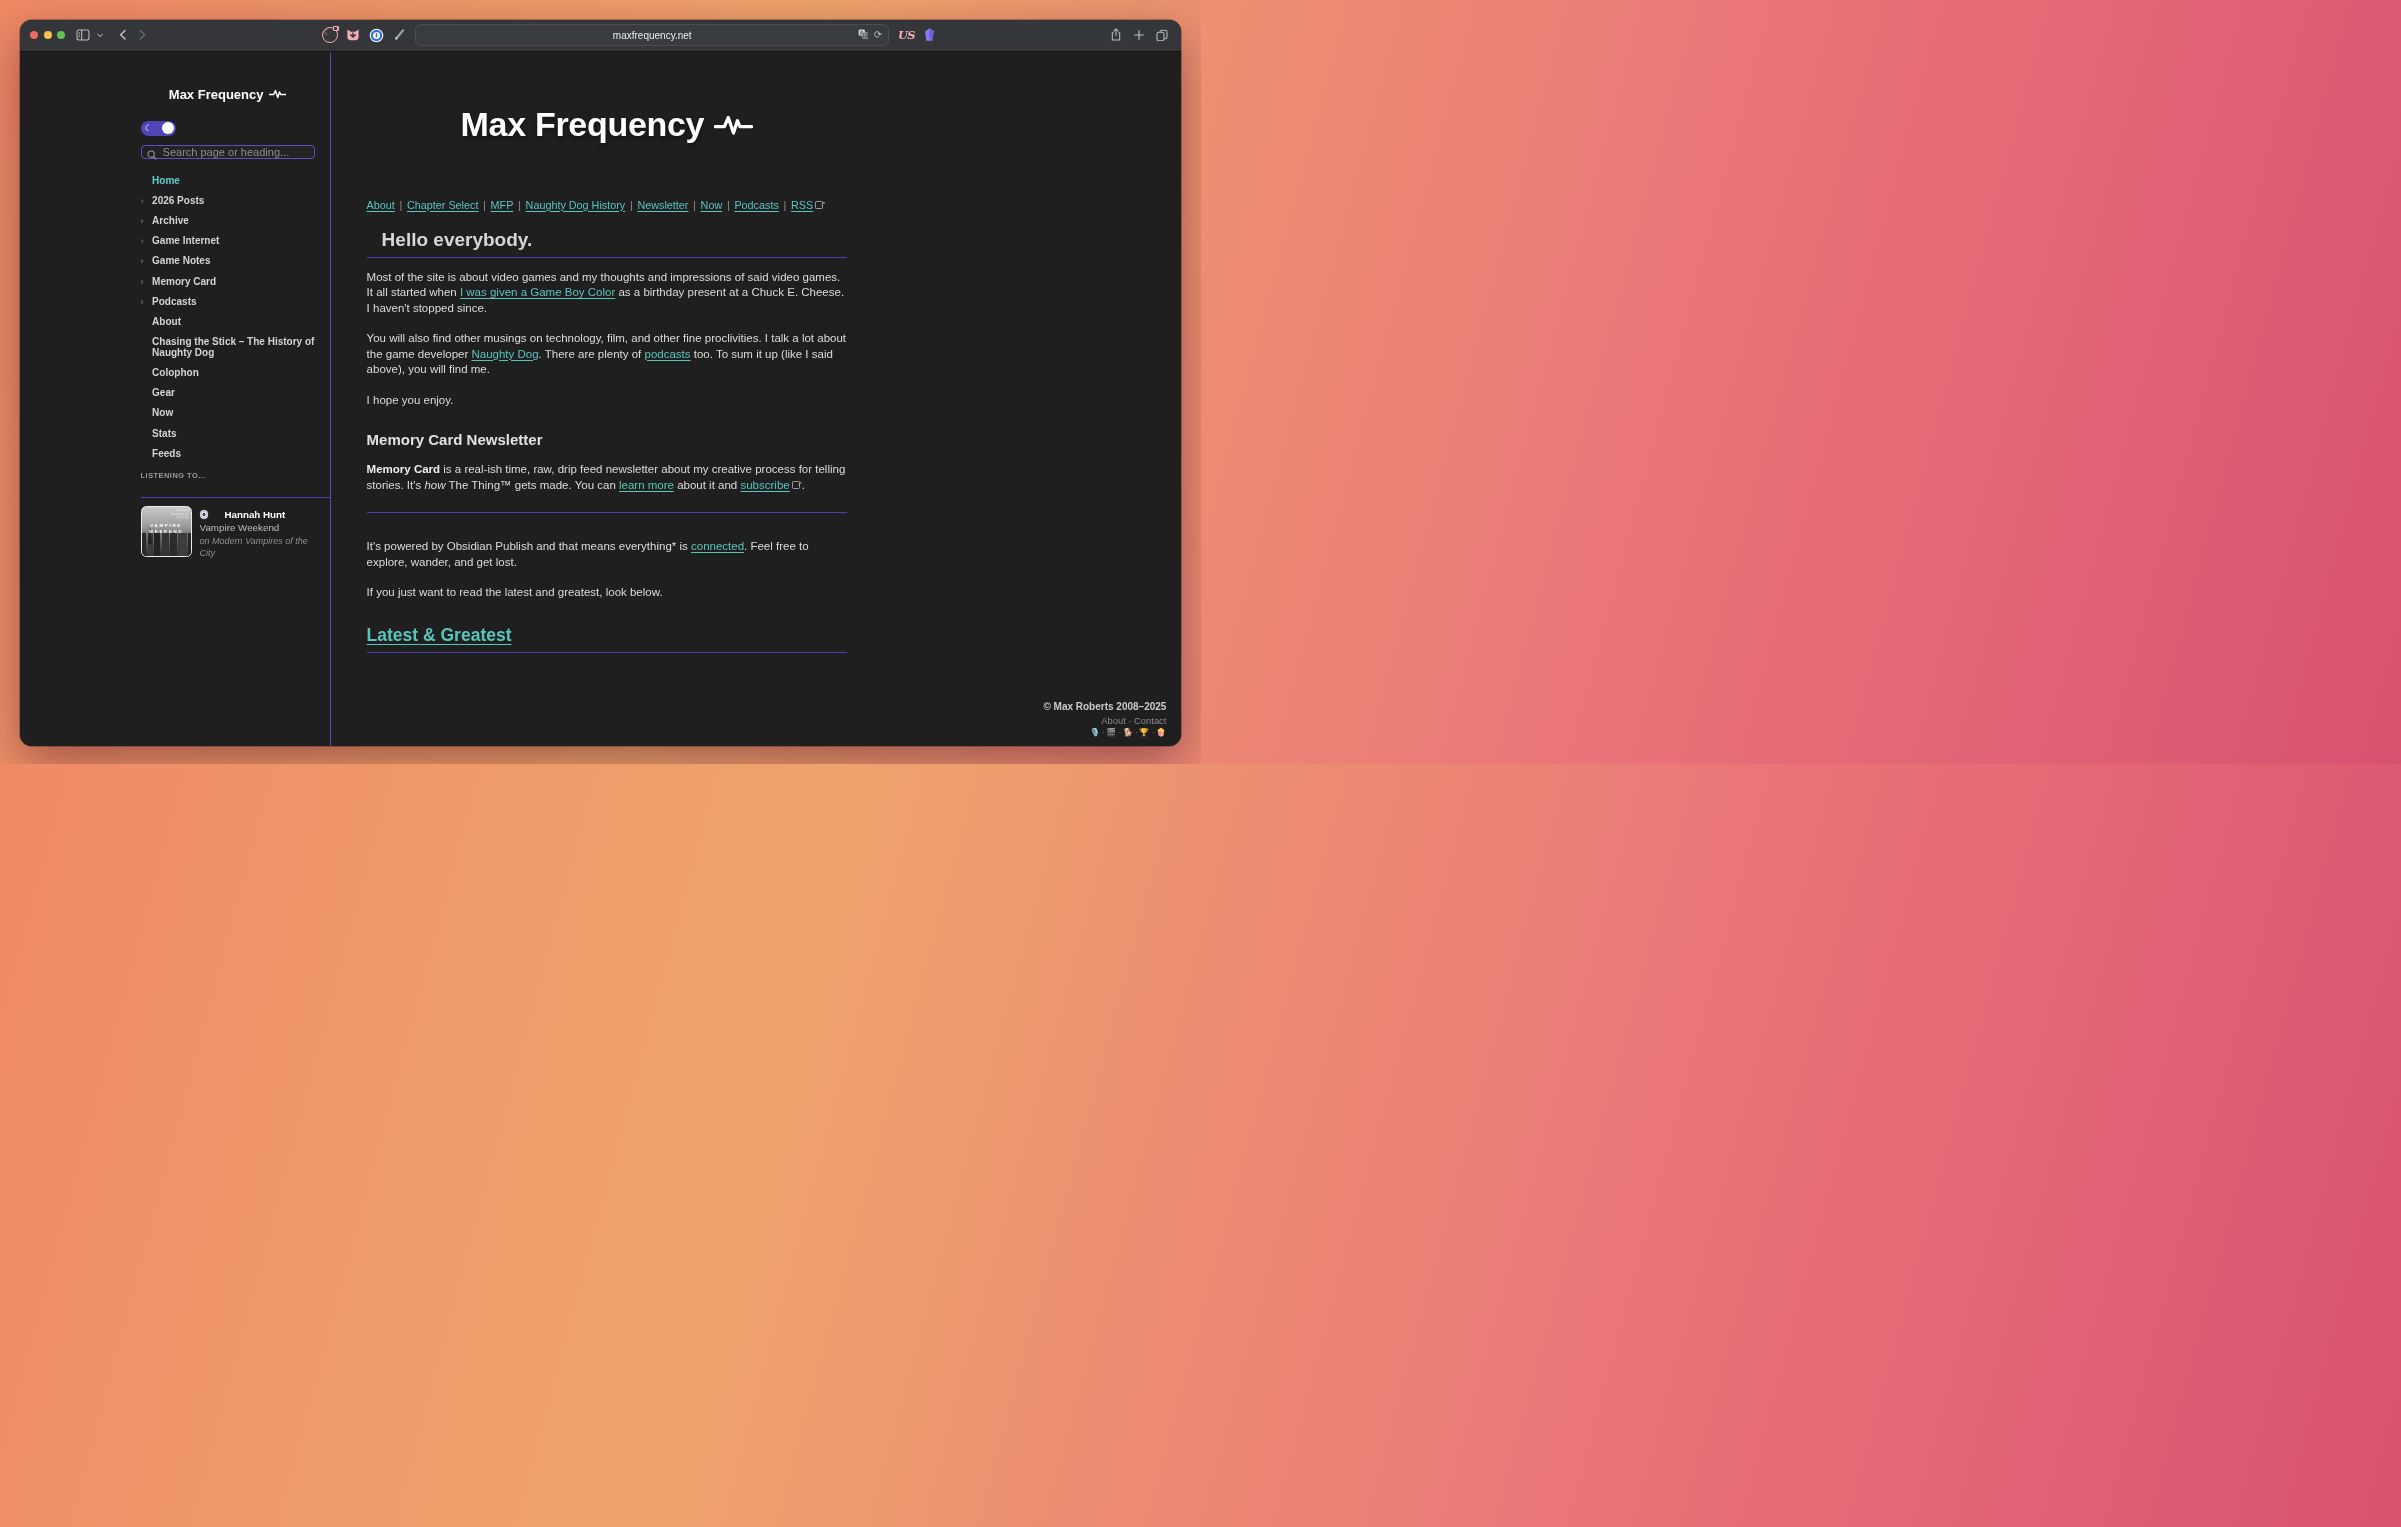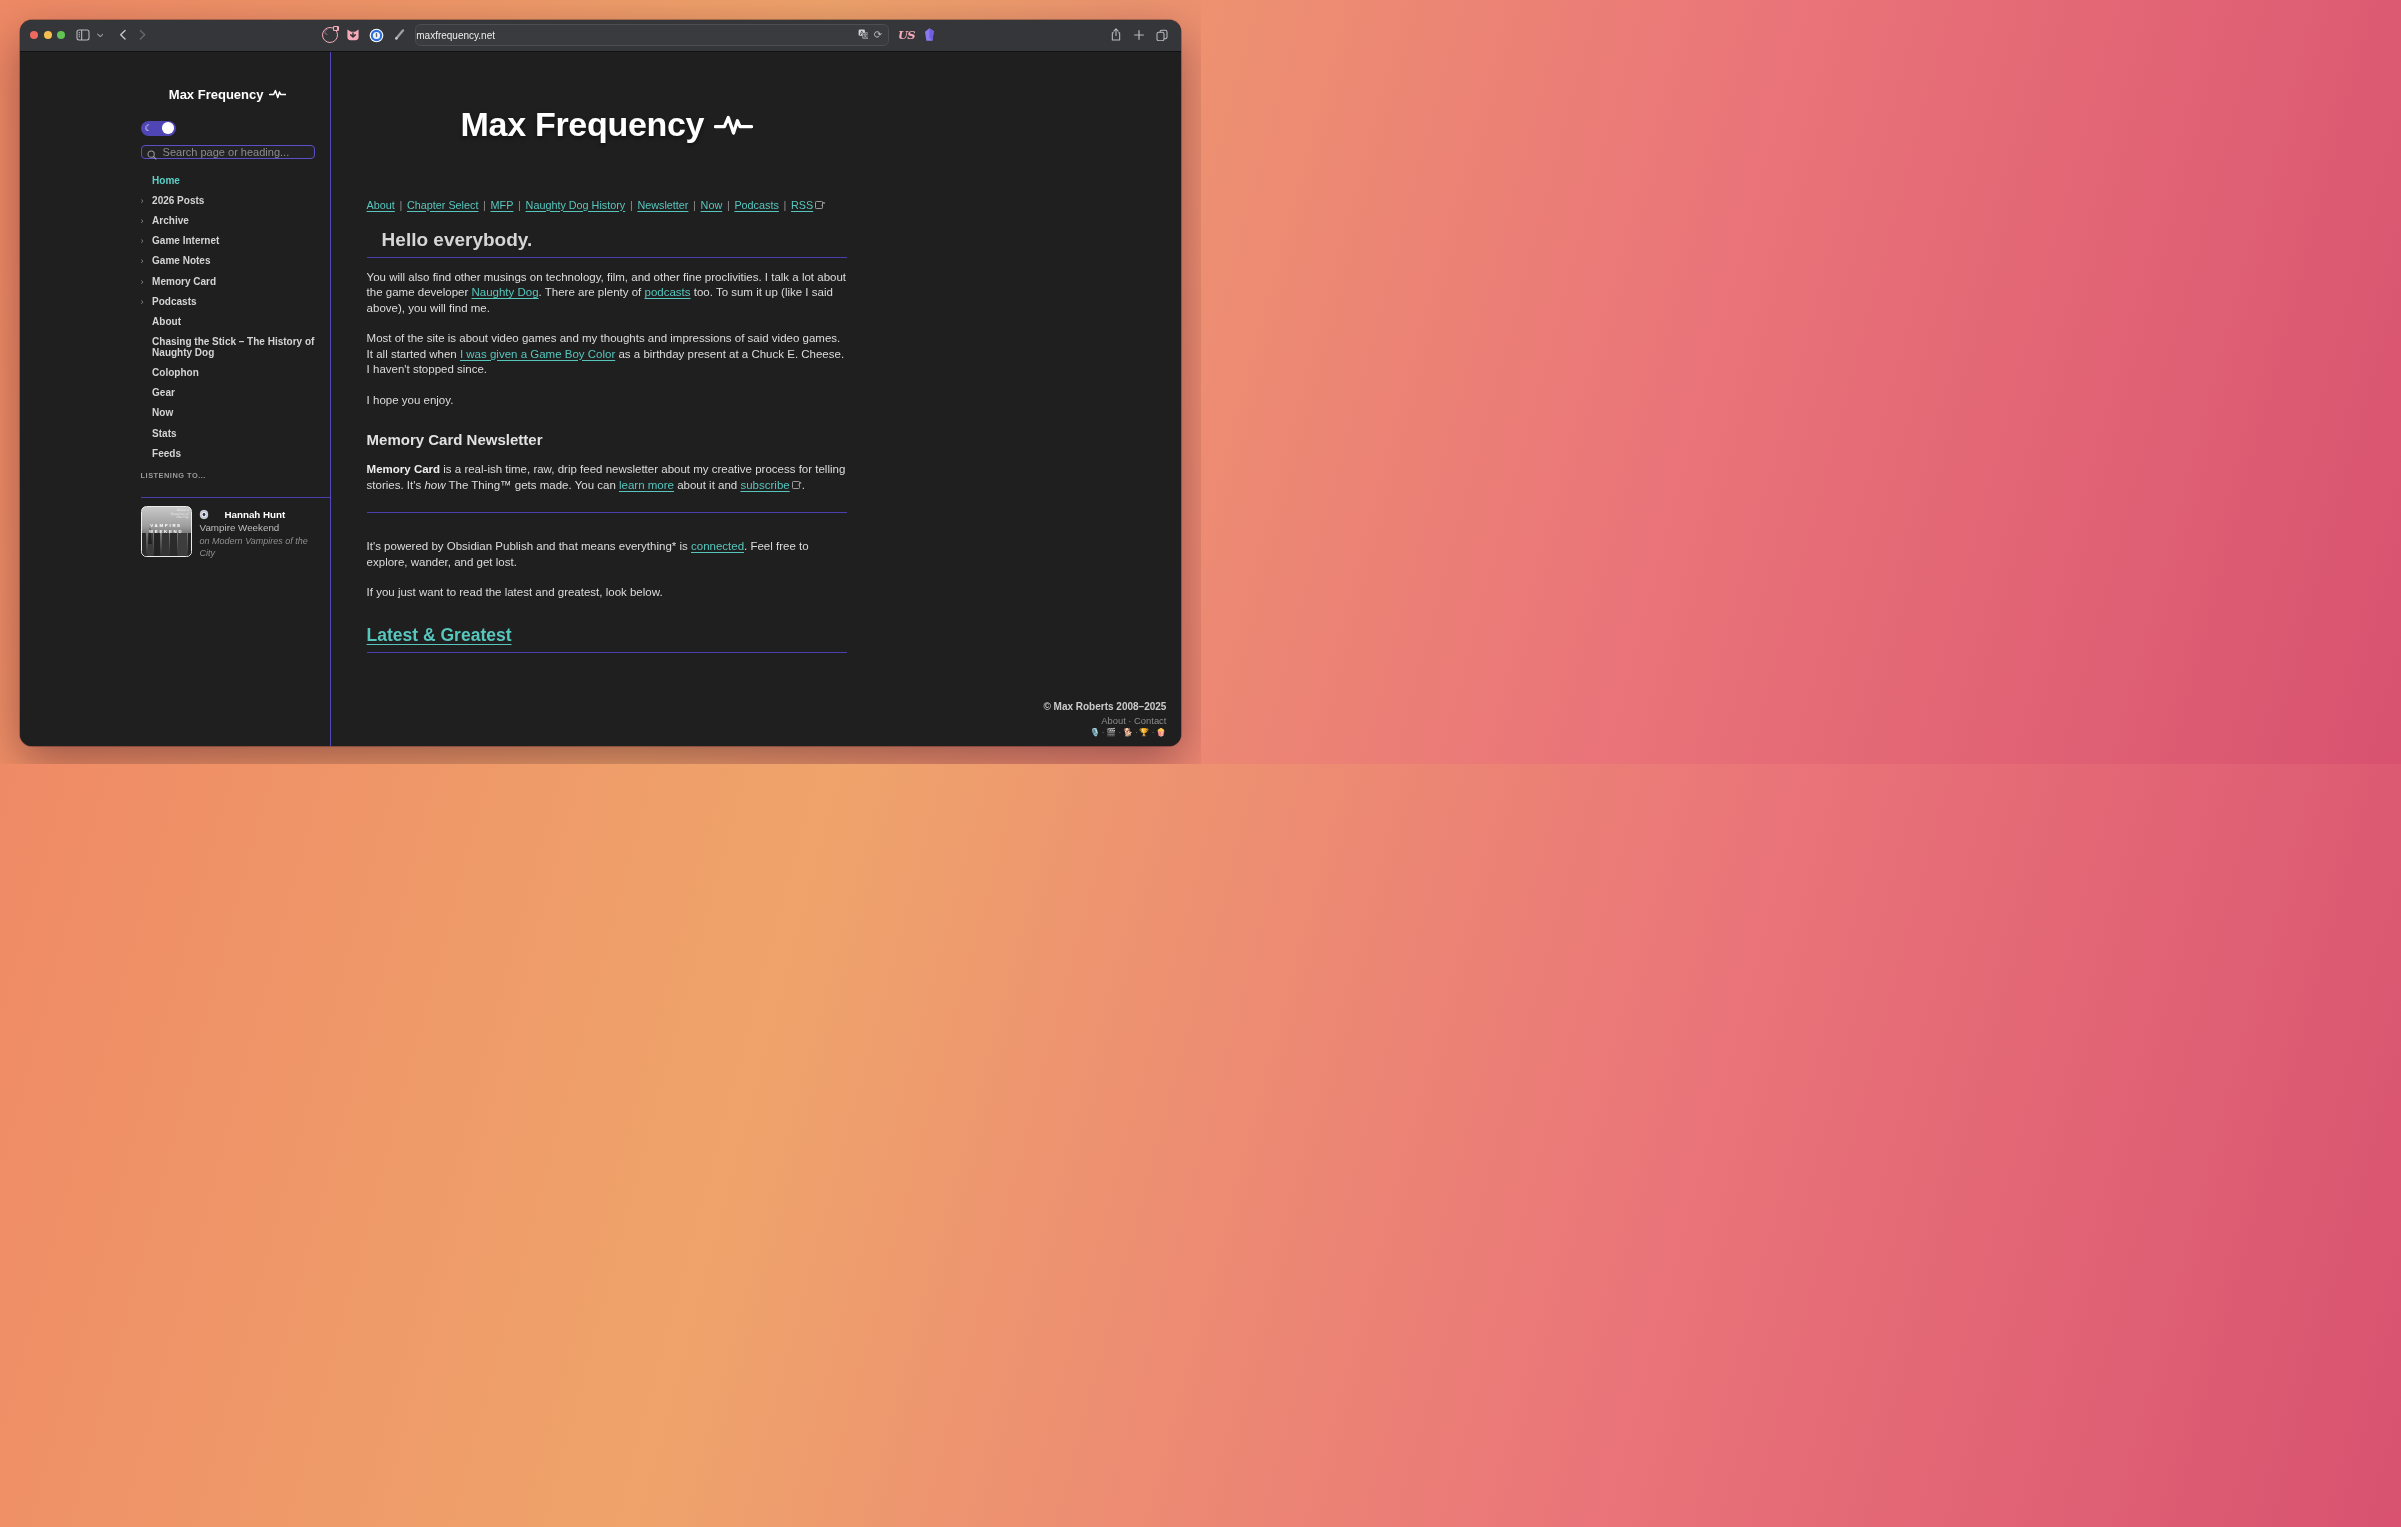--- a/index.html
+++ b/index.html
@@ -26,7 +26,7 @@
   .tmid{display:flex;align-items:center;gap:8.8px;margin-left:auto;}
   .tright{display:flex;align-items:center;gap:12px;margin-left:auto;padding-right:2.7px;}
   .urlbar{width:472px;height:20px;background:#3a3b3e;border:0.7px solid #4d4e51;border-radius:5.4px;
-    display:flex;align-items:center;position:relative;color:#ececec;font-size:10px;}
+    display:flex;align-items:center;justify-content:center;position:relative;color:#ececec;font-size:10px;}
   .urltools{position:absolute;right:6px;top:0;bottom:0;display:flex;align-items:center;gap:5.4px;color:#b9babd;}
   .reload{font-size:10px;line-height:1;}
   .ext-circle{width:14px;height:14px;border:1.3px solid #f6a9b8;border-radius:50%;position:relative;display:inline-block;}

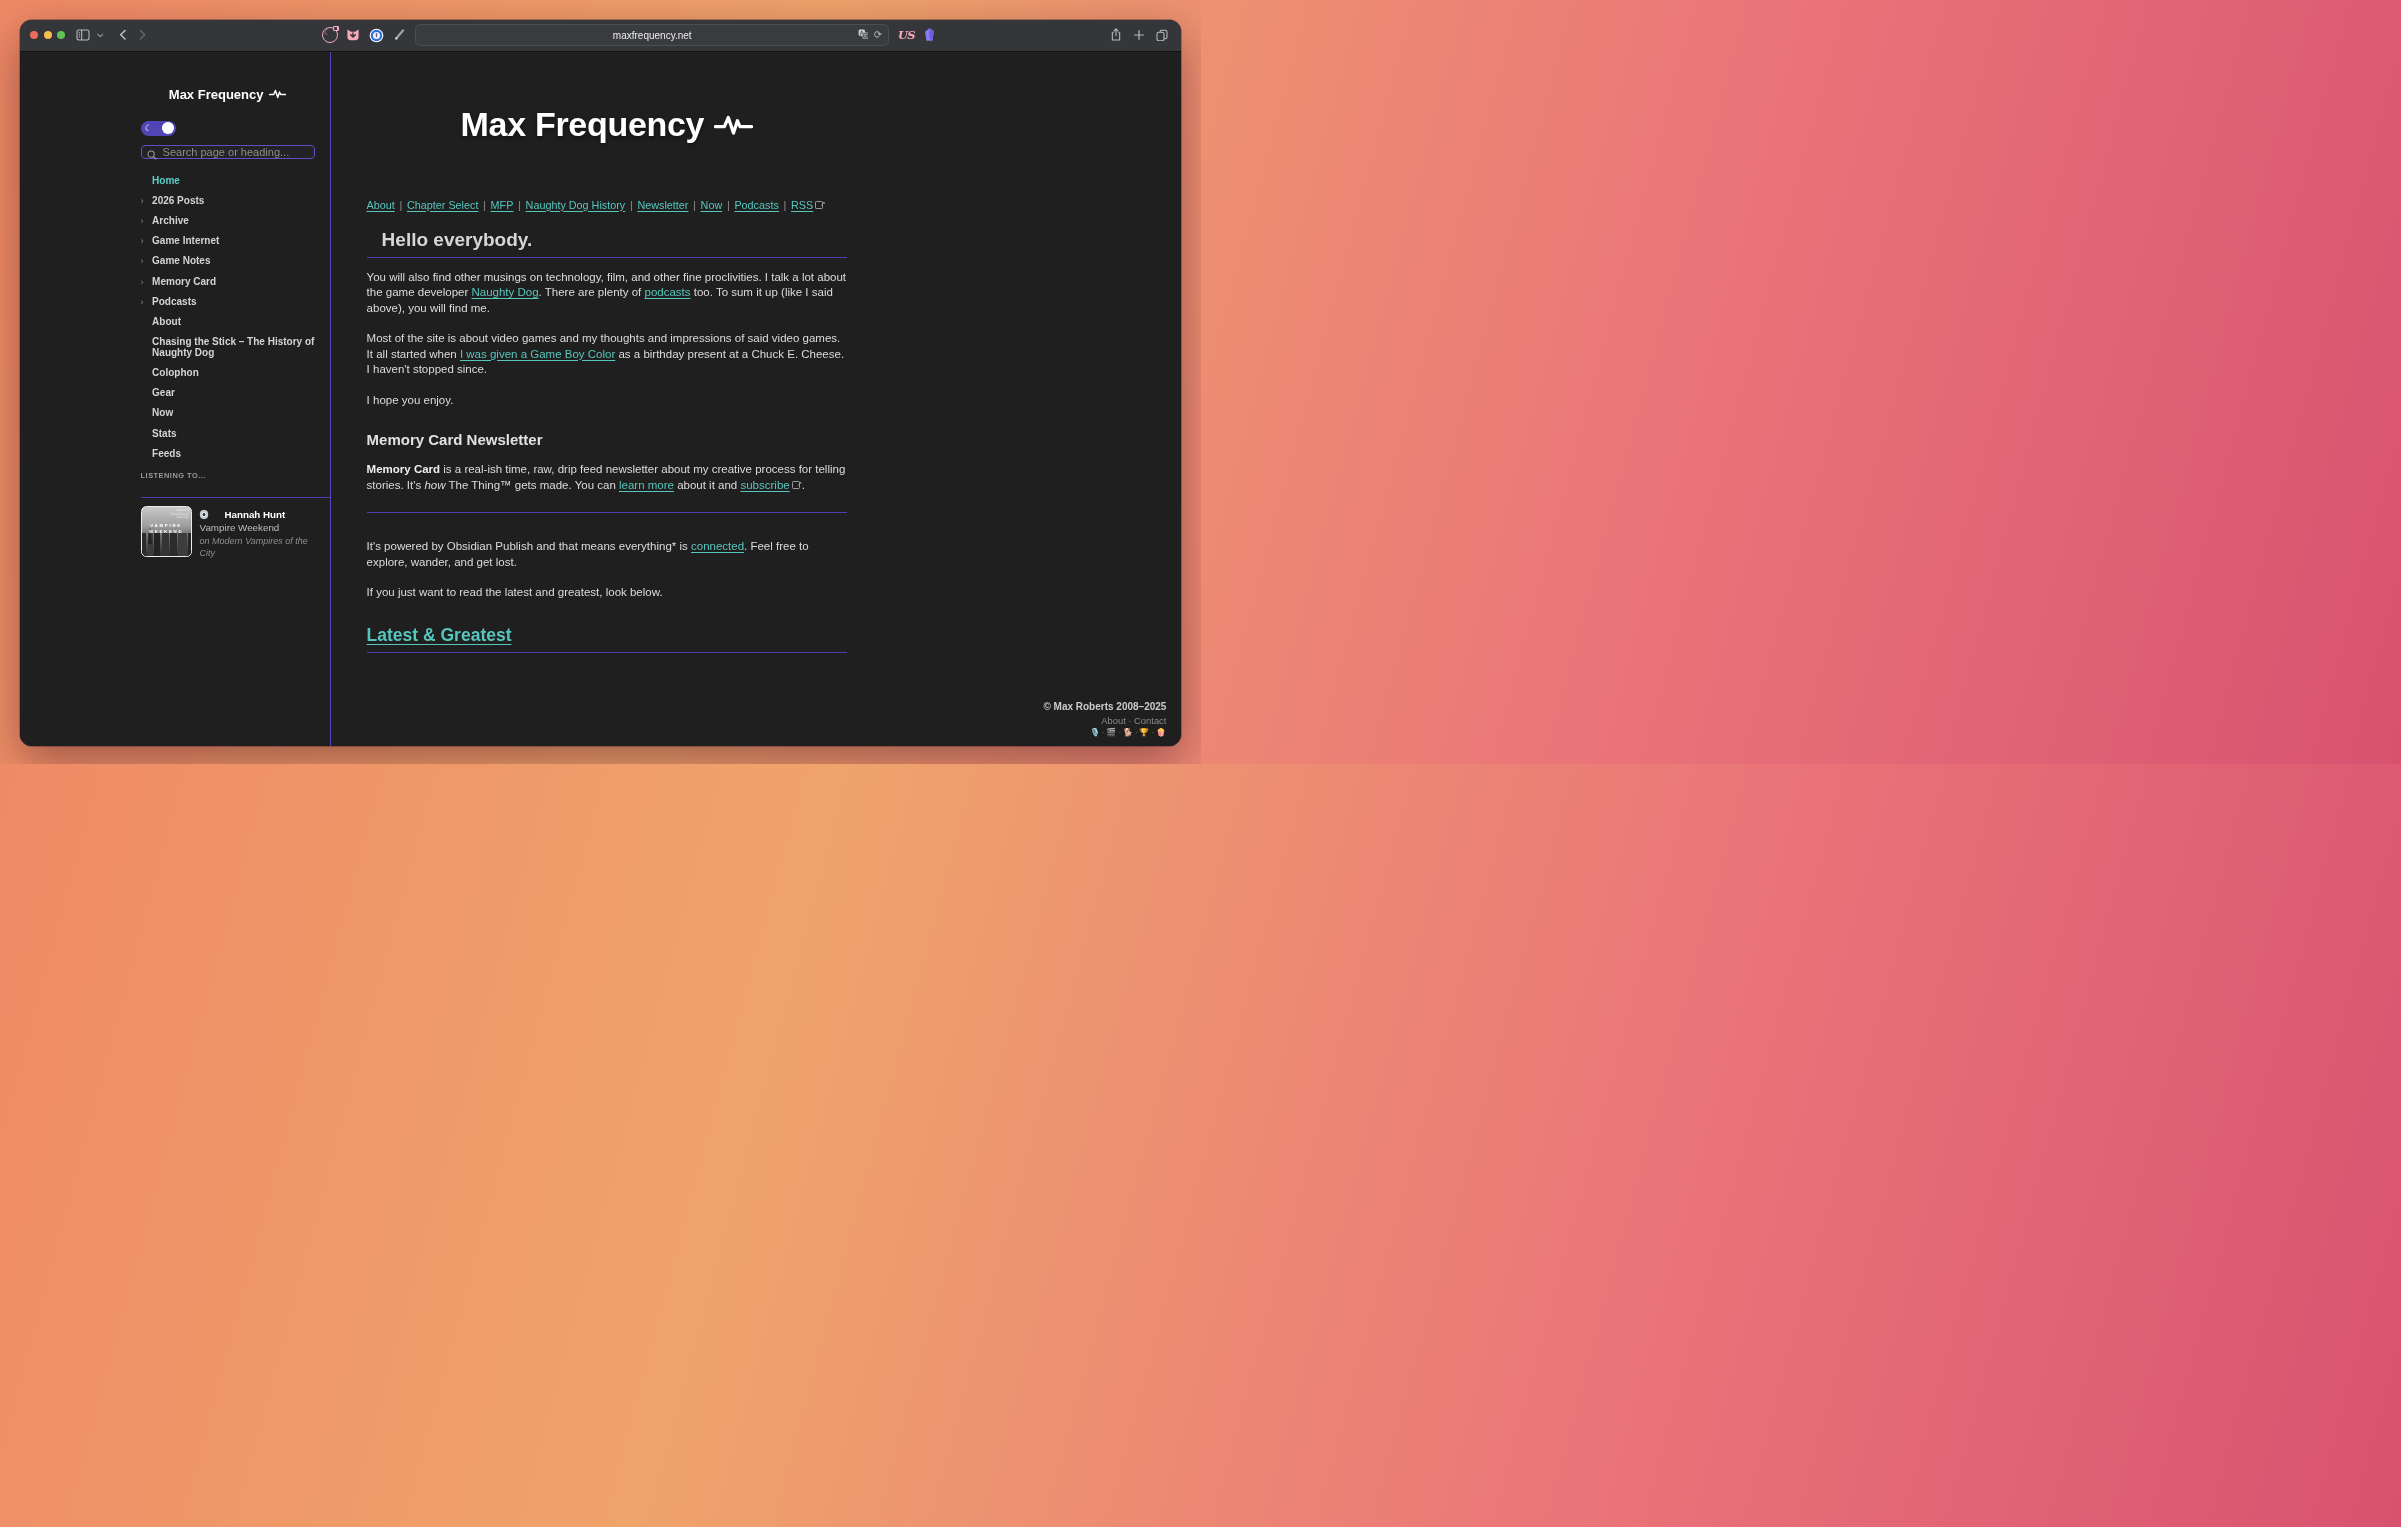--- a/index.html
+++ b/index.html
@@ -290,8 +290,8 @@
         <h2 class="hello">Hello everybody.</h2>
         <hr class="hr">
 
+        <p class="body"><span>Most of the site is about video games and my thoughts and impressions of said video games. It all started when </span><span class="seg-link">I was given a Game Boy Color</span><span> as a birthday present at a Chuck E. Cheese. I haven't stopped since.</span></p>
         <p class="body"><span>You will also find other musings on technology, film, and other fine proclivities. I talk a lot about the game developer </span><span class="seg-link">Naughty Dog</span><span>. There are plenty of </span><span class="seg-link">podcasts</span><span> too. To sum it up (like I said above), you will find me.</span></p>
-        <p class="body"><span>Most of the site is about video games and my thoughts and impressions of said video games. It all started when </span><span class="seg-link">I was given a Game Boy Color</span><span> as a birthday present at a Chuck E. Cheese. I haven't stopped since.</span></p>
         <p class="body"><span>I hope you enjoy.</span></p>
 
         <h3 class="newsletter">Memory Card Newsletter</h3>

